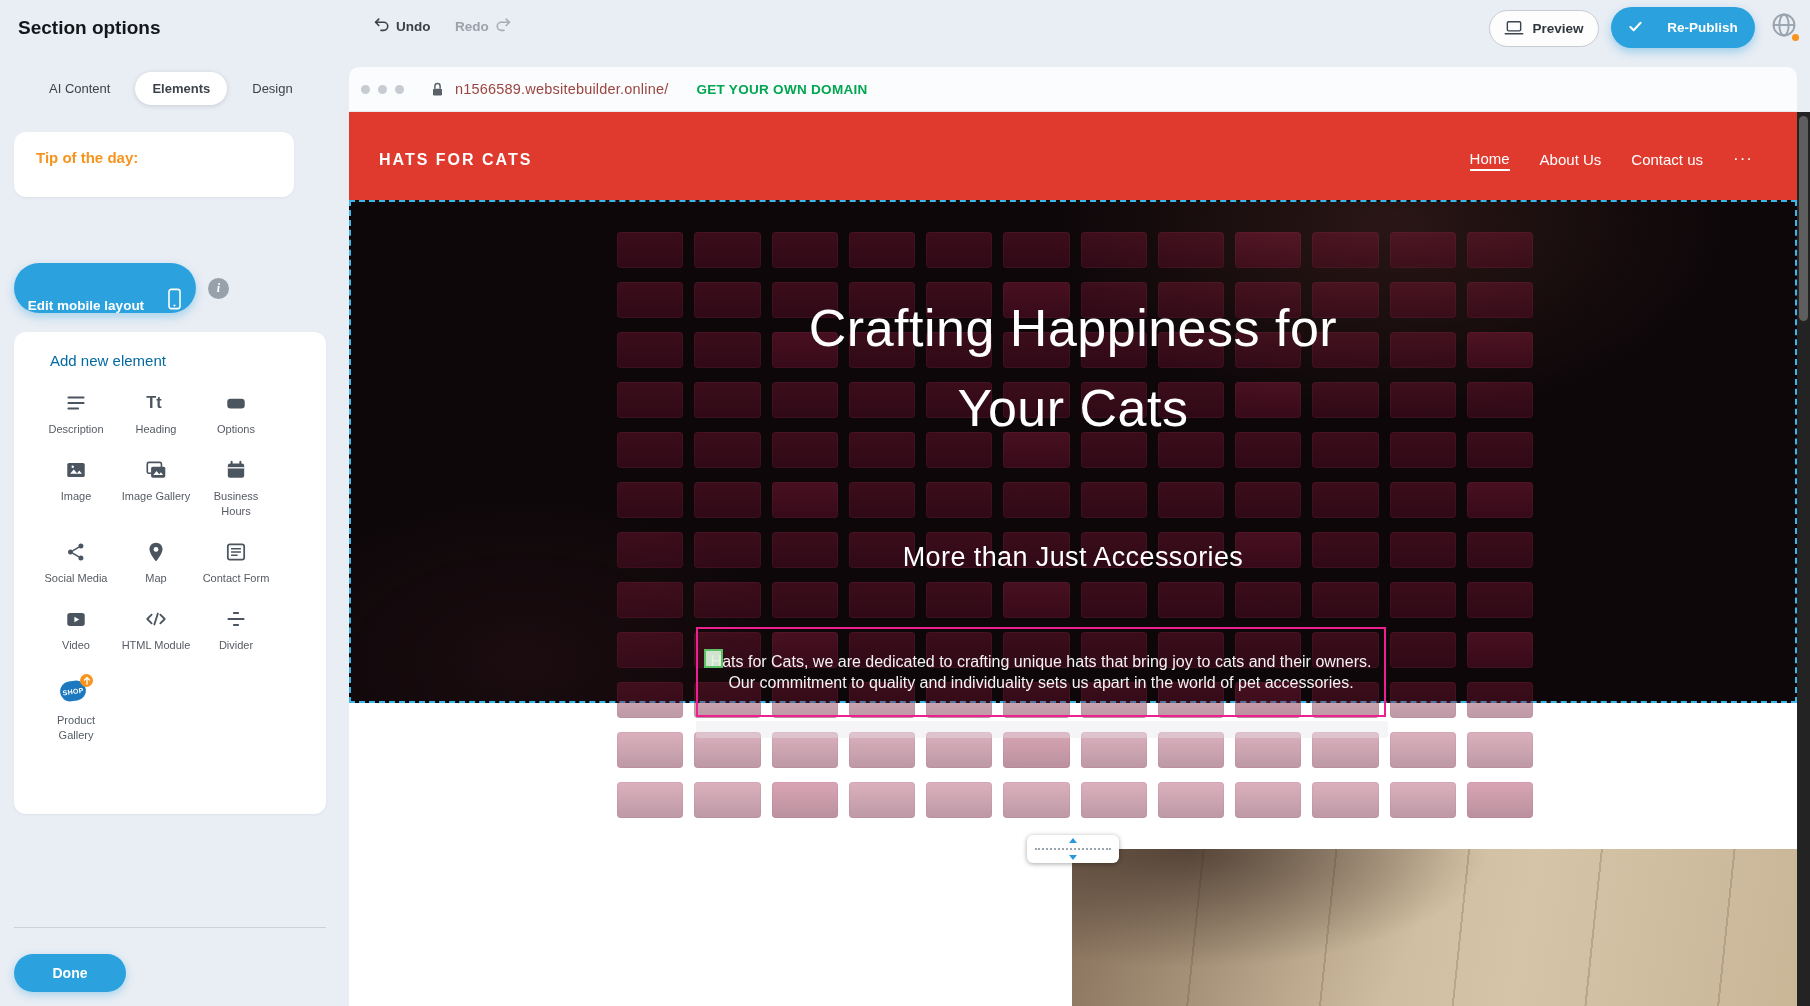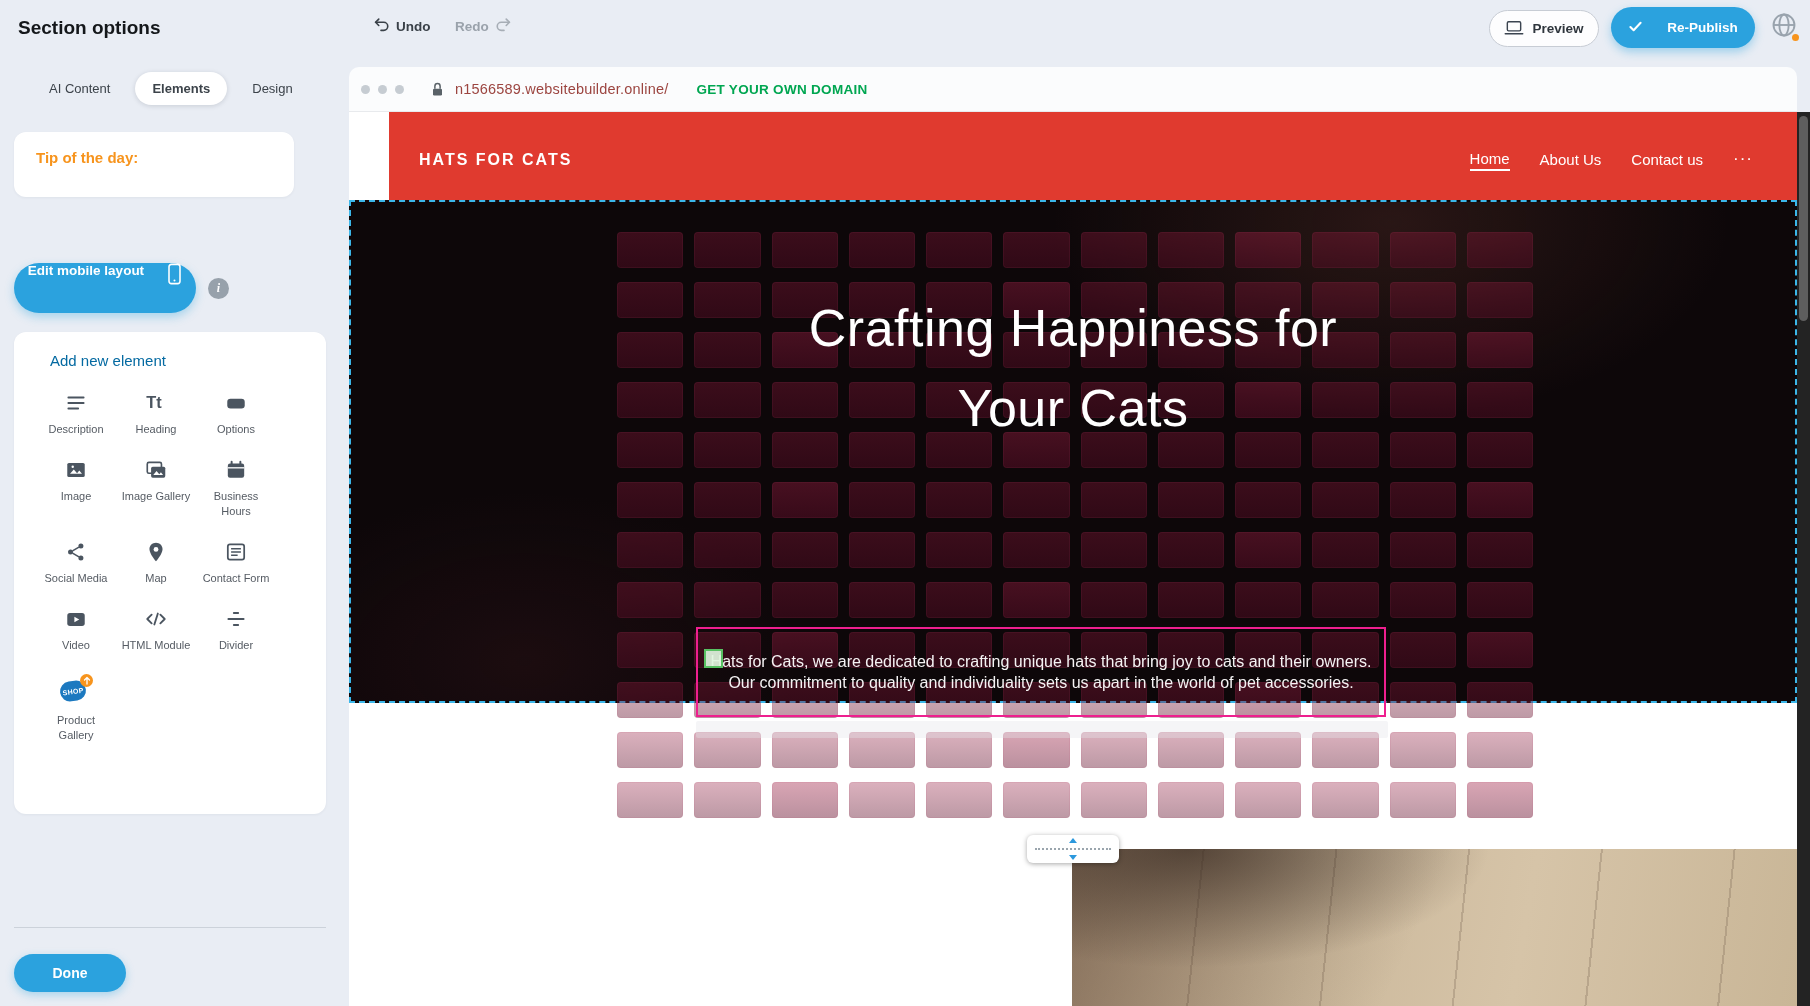--- a/index.html
+++ b/index.html
@@ -91,7 +91,7 @@
   
   .site { position:absolute; left:349px; top:112px; width:1448px; height:894px; background:#fff; overflow:hidden; }
 
-  .site-header { position:relative; height:96px; background:#e03a2f; display:flex; align-items:center;margin-left:40px; }
+  .site-header { position:relative; height:96px; background:#e03a2f; display:flex; align-items:center; }
   .logo { margin-left:30px; color:#fff; font-weight:bold; font-size:16px; letter-spacing:2px; }
   .site-nav { position:absolute; right:44px; top:0; height:96px; display:flex; align-items:center; gap:30px; }
   .nav-item { color:#fff; font-size:15px; cursor:pointer; padding-bottom:2px;text-align:right; }

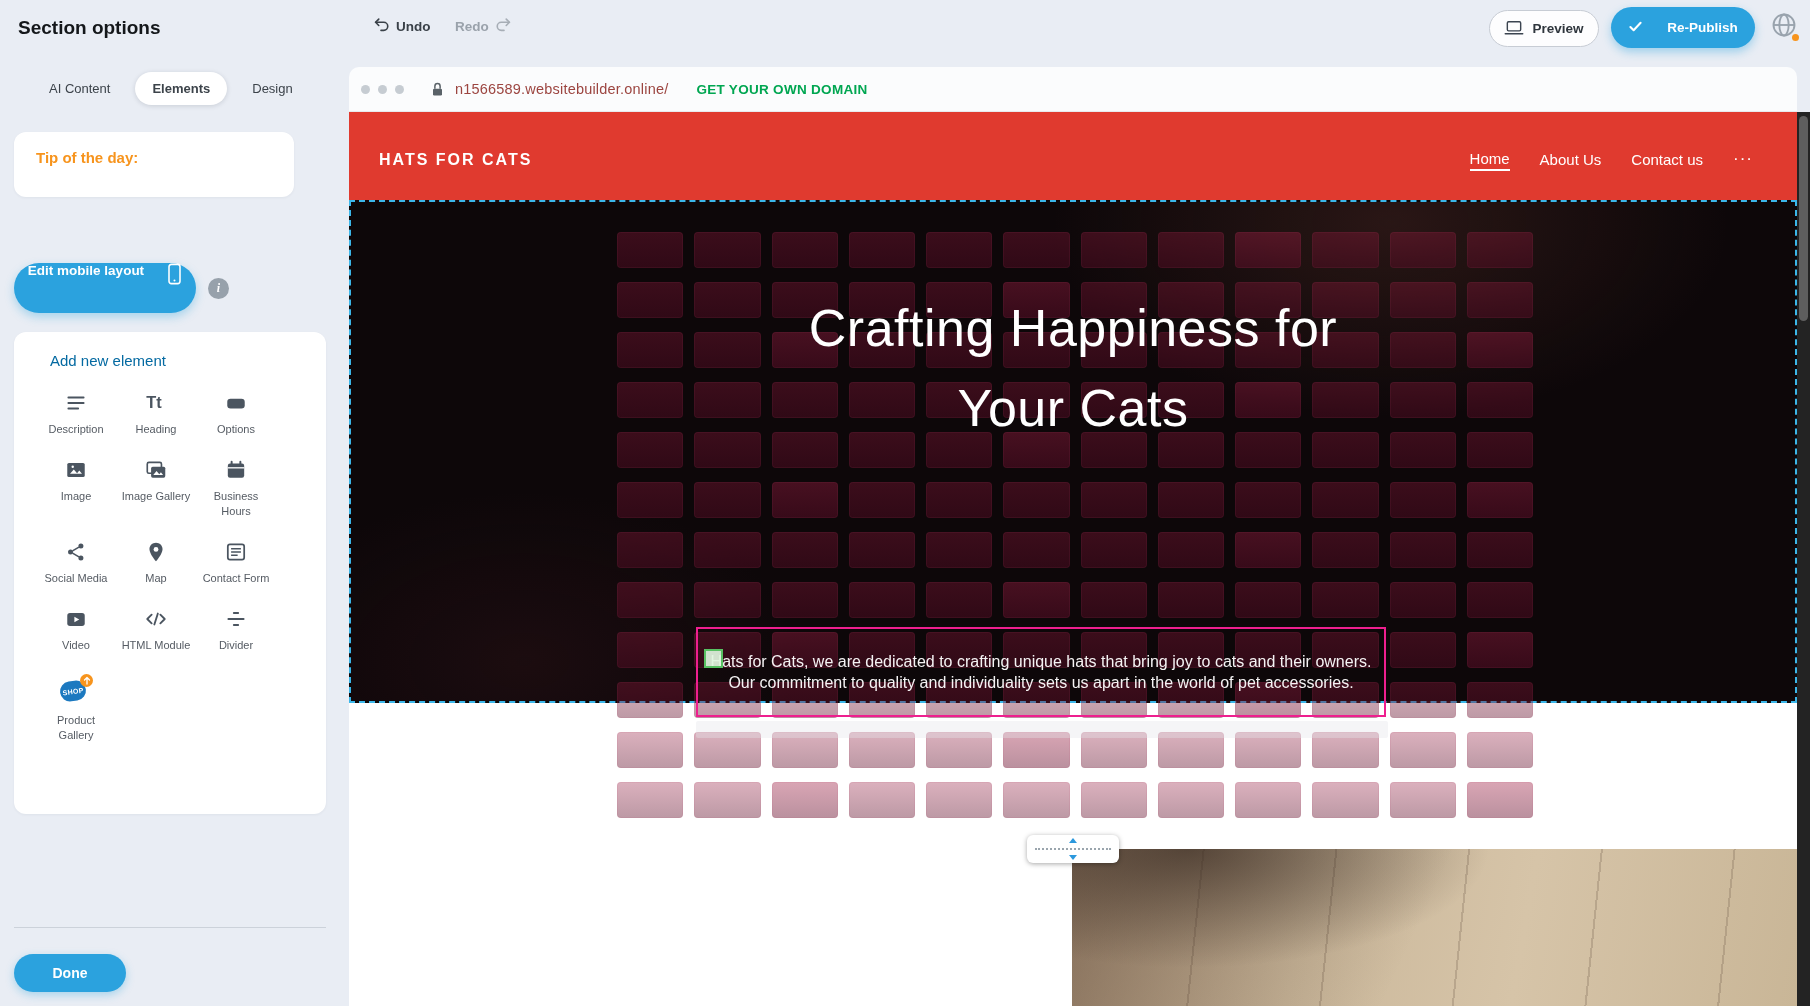--- a/index.html
+++ b/index.html
@@ -45,7 +45,7 @@
   .edit-mobile-btn {
     position:absolute; left:14px; top:263px; width:182px; height:50px; border-radius:26px;
     background:#2ba2de; color:#fff; font-size:13.5px; font-weight:bold;
-    display:flex; align-items:flex-start; justify-content:center; gap:23px;
+    display:flex; align-items:flex-end; justify-content:center; gap:23px;
     box-shadow:0 4px 10px rgba(43,162,222,.35); cursor:pointer;
   }
   .info-btn {

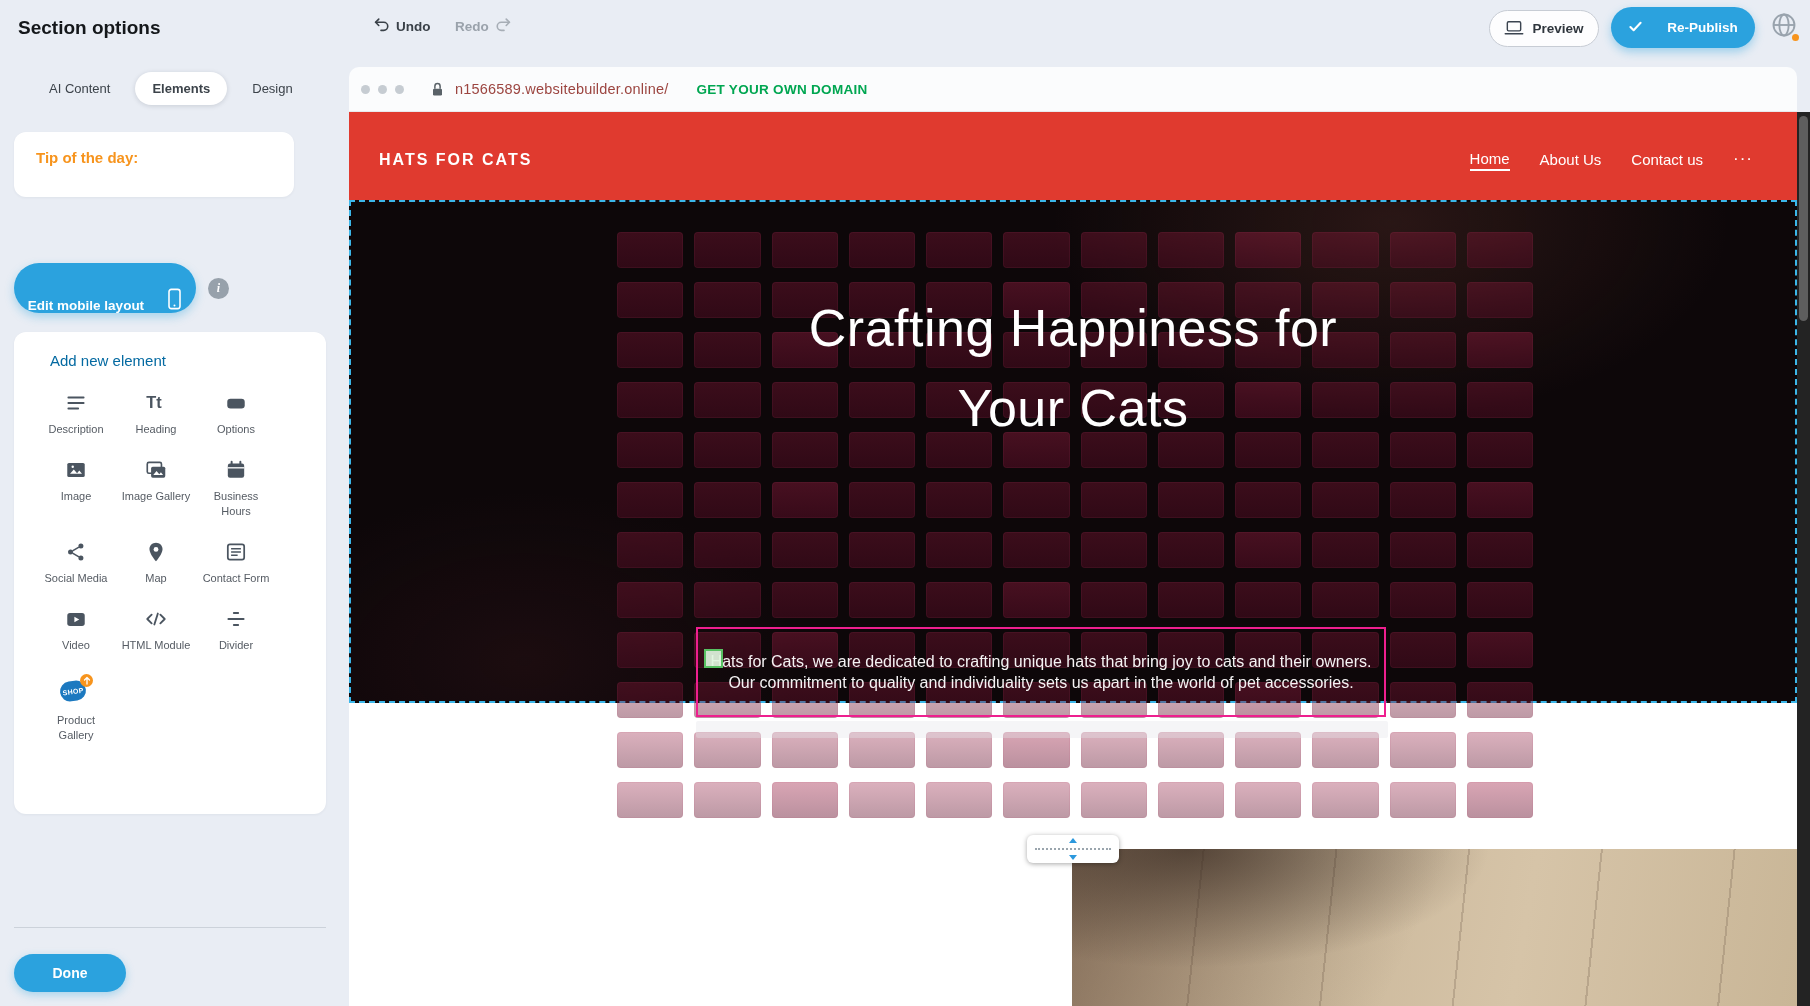--- a/index.html
+++ b/index.html
@@ -573,6 +573,7 @@
         <div class="tile"></div>
       </div>
     <div class="hero-heading"><span>Crafting Happiness for Your Cats</span></div>
+    <div class="hero-sub">More than Just Accessories</div>
     <div class="ghost-bar"></div>
     <div class="hero-textbox">
       <div class="drag-handle"></div>

